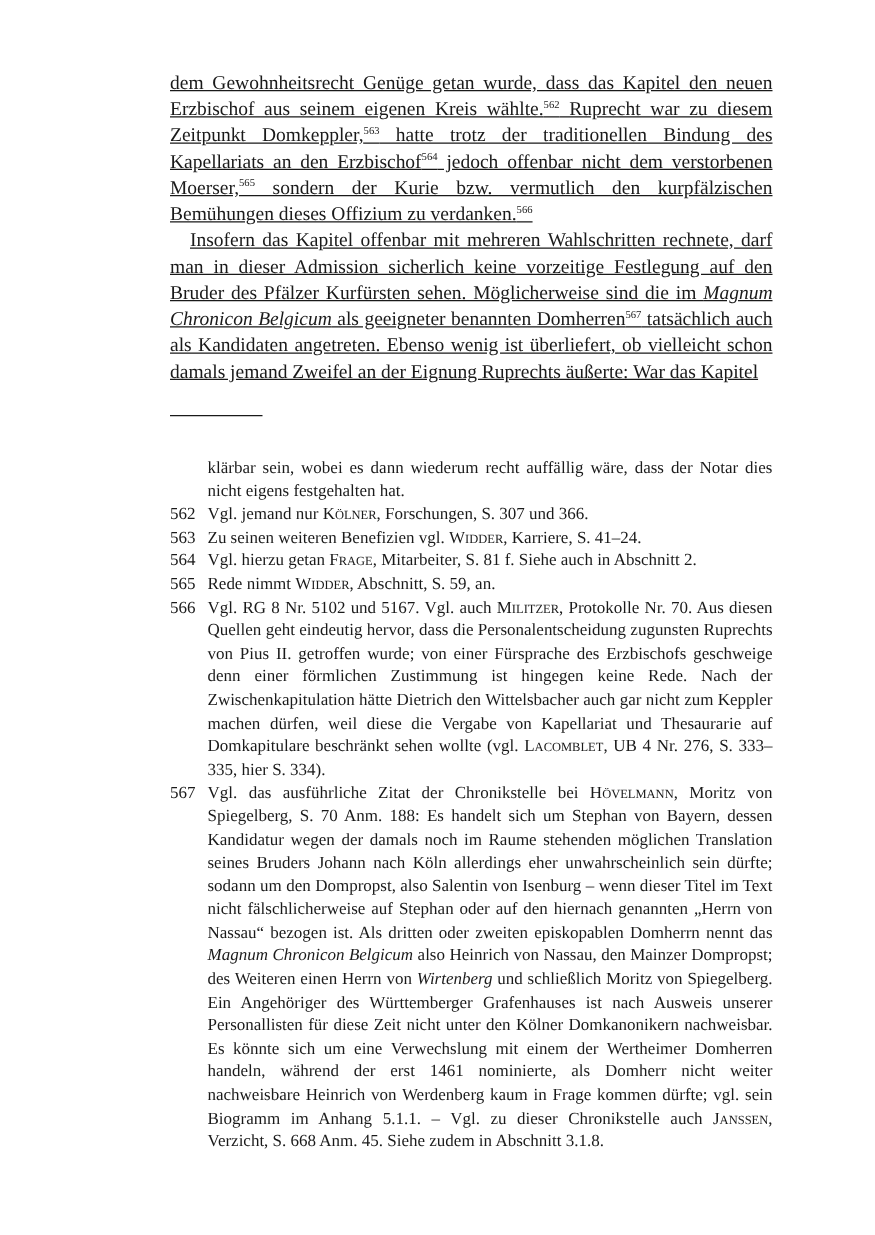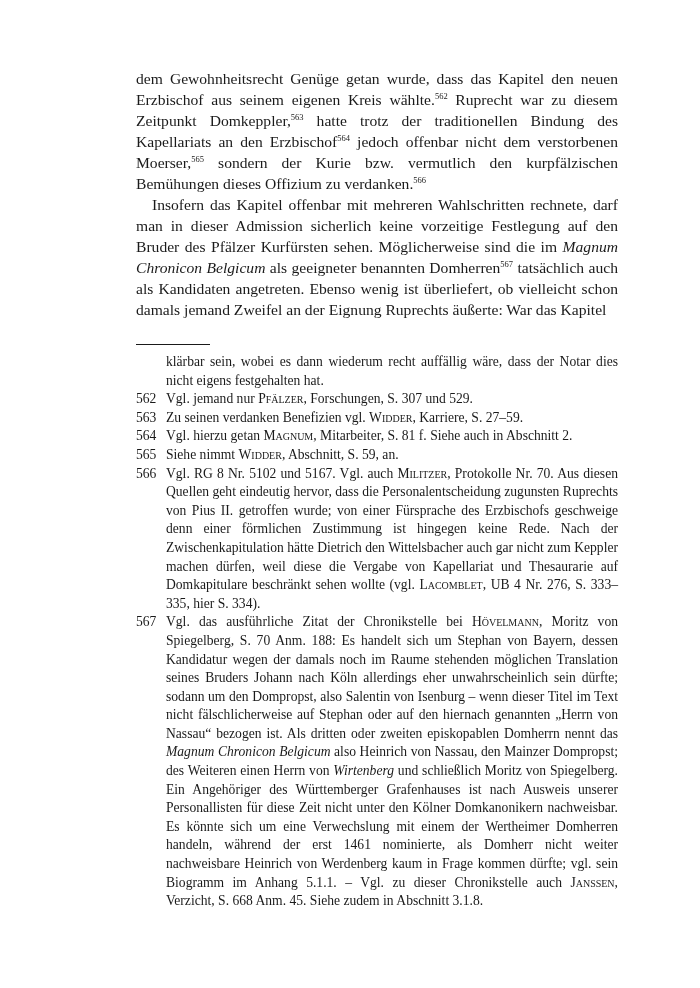--- a/index.html
+++ b/index.html
@@ -9,7 +9,7 @@
   .header { position: relative; height: 26px; font-size: 15px; }
   .page-num { position: absolute; left: 0; top: 0; }
   .running-head { position: absolute; left: 0; right: 0; top: 0; text-align: center; }
-  .body { margin-top: 12px; font-size: 15.6px; line-height: 21px; text-align: justify; hyphens: manual; }
+  .body { font-size: 15.6px; line-height: 21px; text-align: justify; hyphens: manual; text-decoration: underline; }
   .body p { margin: 0; }
   .body p.indent { text-indent: 16px; }
   sup { font-size: 8.5px; line-height: 0; vertical-align: 6px; }

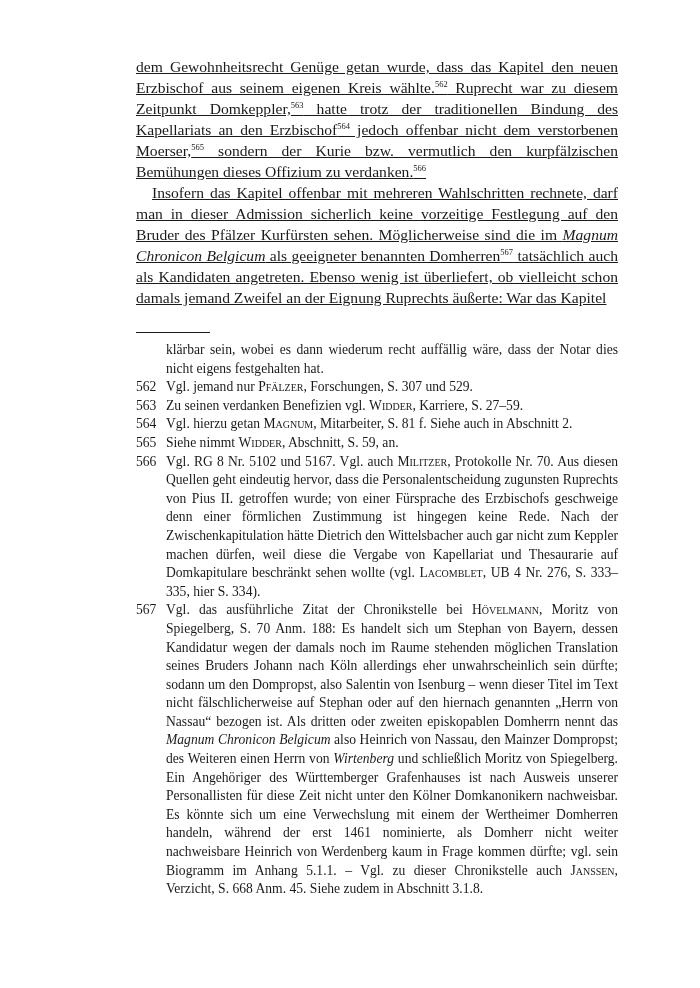--- a/index.html
+++ b/index.html
@@ -18,7 +18,7 @@
   .note { display: flex; }
   .note .num { width: 30px; flex: 0 0 30px; }
   .note .txt { flex: 1; text-align: justify; }
-  .note.cont .txt { margin-left: 30px; }
+  .note.cont .txt { margin-left: 30px; margin-top: 24px; }
   .sc { font-variant: small-caps; }
   i { font-style: italic; }
 </style>

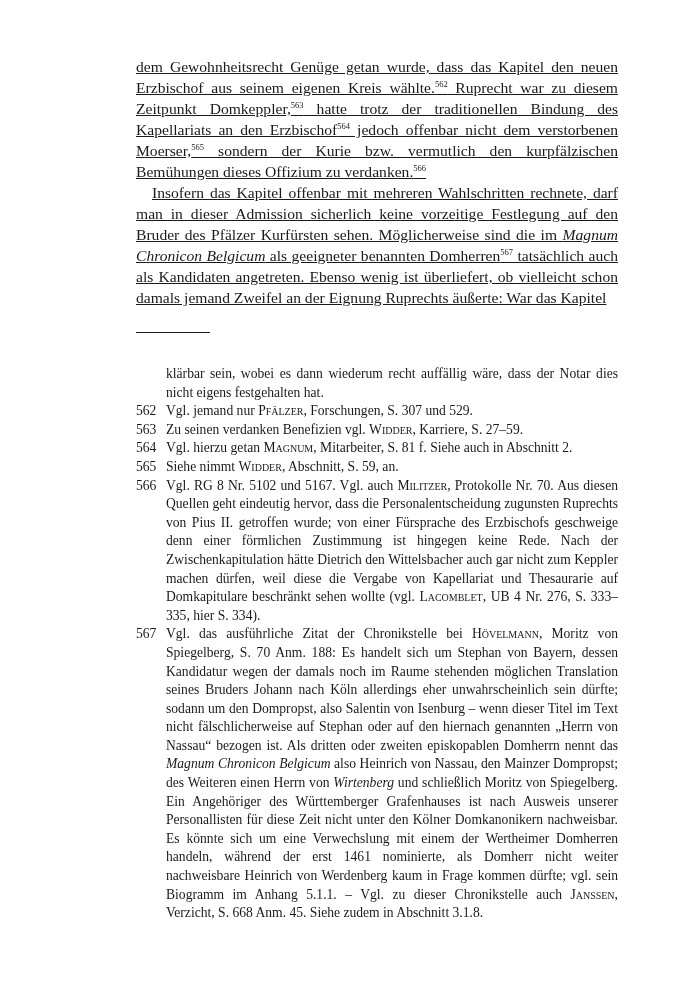--- a/index.html
+++ b/index.html
@@ -40,7 +40,7 @@
     </div>
     <div class="note">
       <span class="num">562</span>
-      <span class="txt"><span>Vgl. jemand nur </span><span class="sc">Pfälzer</span><span>, Forschungen, S. 307 und 529.</span></span>
+      <span class="txt"><span>Vgl. jemand nur </span><span class="sc">Kölner</span><span>, Forschungen, S. 307 und 529.</span></span>
     </div>
     <div class="note">
       <span class="num">563</span>

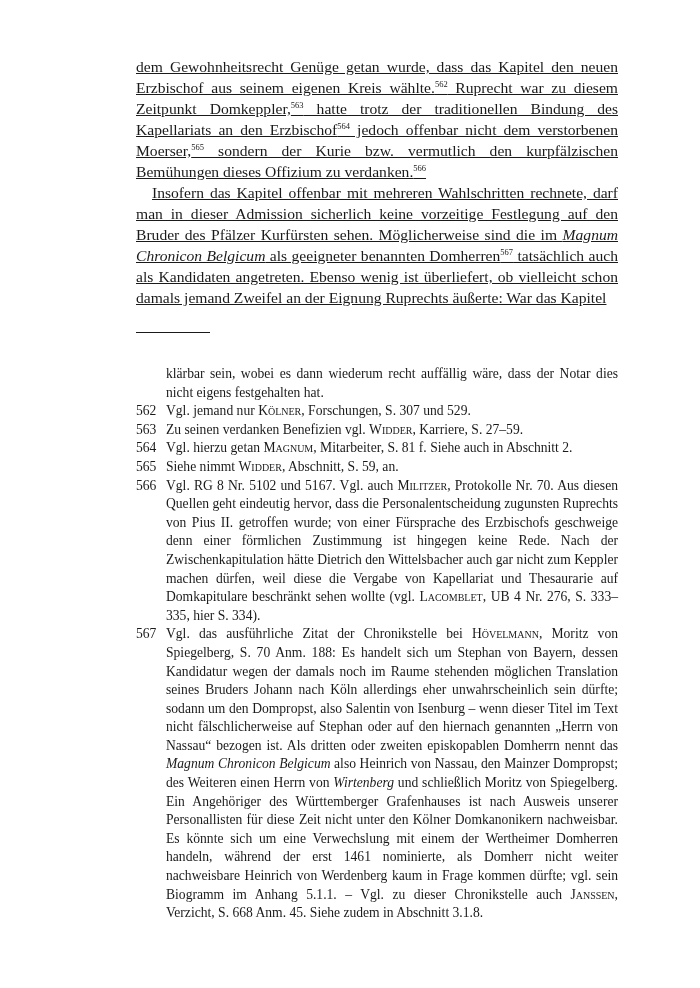--- a/index.html
+++ b/index.html
@@ -40,7 +40,7 @@
     </div>
     <div class="note">
       <span class="num">562</span>
-      <span class="txt"><span>Vgl. jemand nur </span><span class="sc">Kölner</span><span>, Forschungen, S. 307 und 529.</span></span>
+      <span class="txt"><span>Vgl. jemand nur </span><span class="sc">Kölner</span><span>, Forschungen, S. 307 und 366.</span></span>
     </div>
     <div class="note">
       <span class="num">563</span>

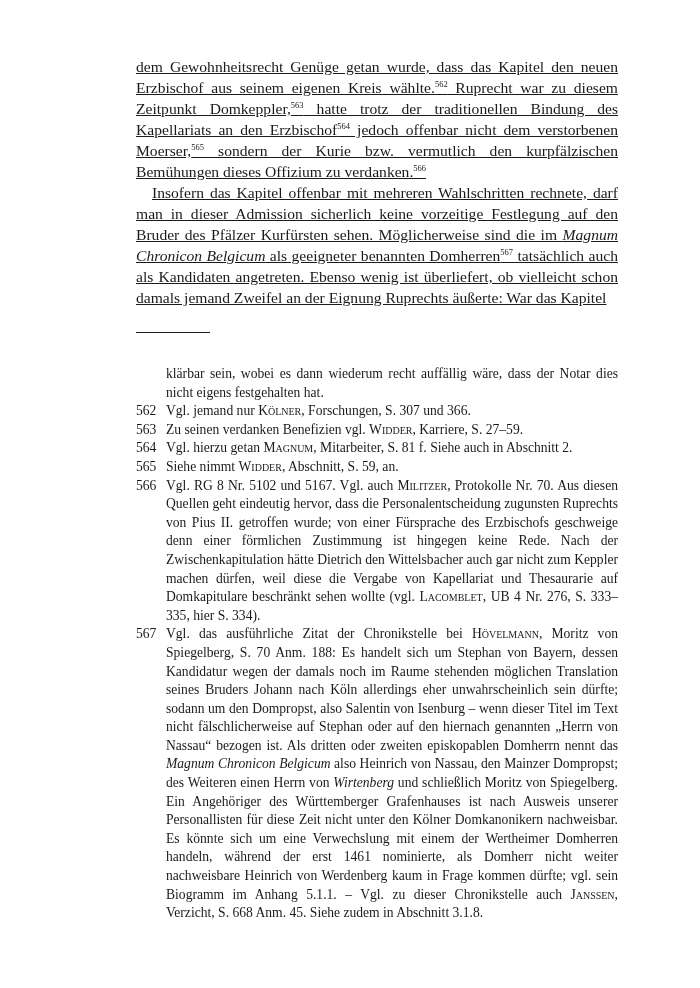--- a/index.html
+++ b/index.html
@@ -44,7 +44,7 @@
     </div>
     <div class="note">
       <span class="num">563</span>
-      <span class="txt"><span>Zu seinen verdanken Benefizien vgl. </span><span class="sc">Widder</span><span>, Karriere, S. 27–59.</span></span>
+      <span class="txt"><span>Zu seinen weiteren Benefizien vgl. </span><span class="sc">Widder</span><span>, Karriere, S. 27–59.</span></span>
     </div>
     <div class="note">
       <span class="num">564</span>

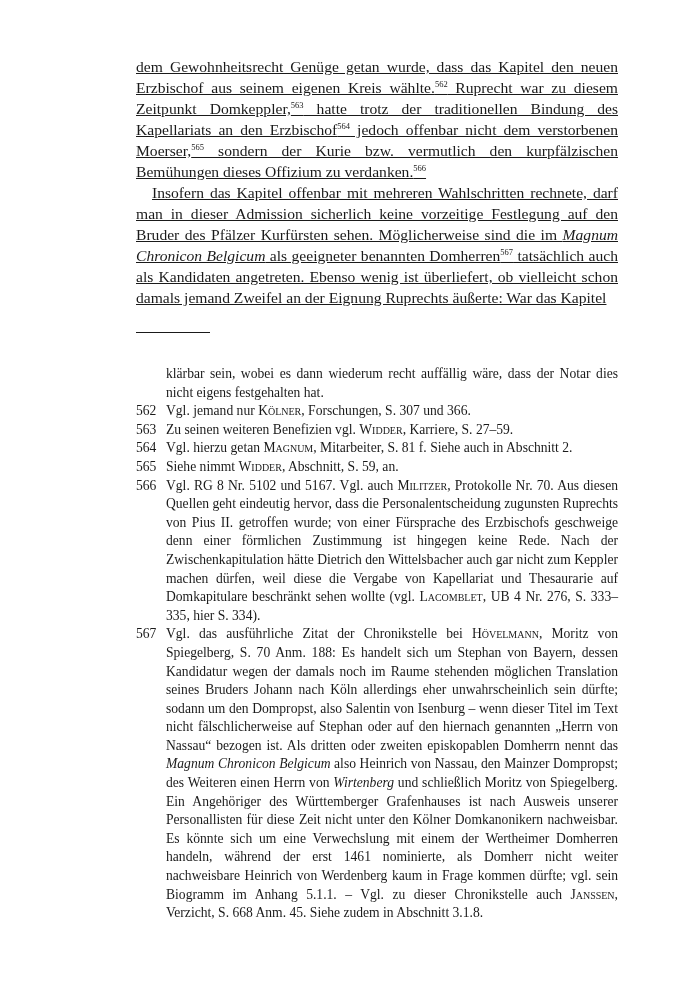--- a/index.html
+++ b/index.html
@@ -44,7 +44,7 @@
     </div>
     <div class="note">
       <span class="num">563</span>
-      <span class="txt"><span>Zu seinen weiteren Benefizien vgl. </span><span class="sc">Widder</span><span>, Karriere, S. 27–59.</span></span>
+      <span class="txt"><span>Zu seinen weiteren Benefizien vgl. </span><span class="sc">Widder</span><span>, Karriere, S. 41–24.</span></span>
     </div>
     <div class="note">
       <span class="num">564</span>

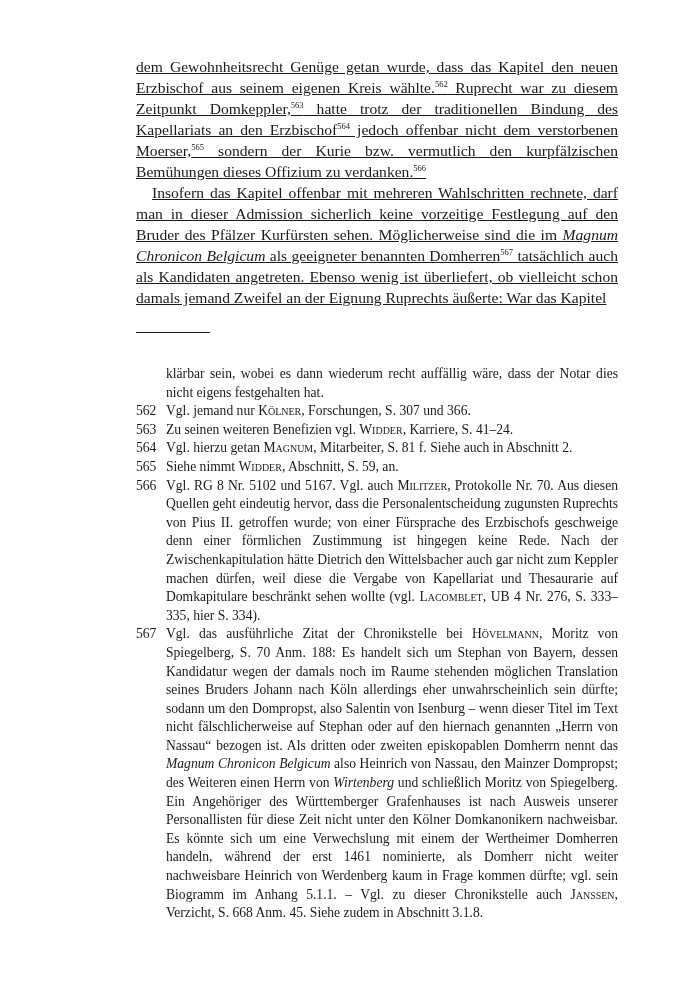--- a/index.html
+++ b/index.html
@@ -48,7 +48,7 @@
     </div>
     <div class="note">
       <span class="num">564</span>
-      <span class="txt"><span>Vgl. hierzu getan </span><span class="sc">Magnum</span><span>, Mitarbeiter, S. 81 f. Siehe auch in Abschnitt 2.</span></span>
+      <span class="txt"><span>Vgl. hierzu getan </span><span class="sc">Frage</span><span>, Mitarbeiter, S. 81 f. Siehe auch in Abschnitt 2.</span></span>
     </div>
     <div class="note">
       <span class="num">565</span>

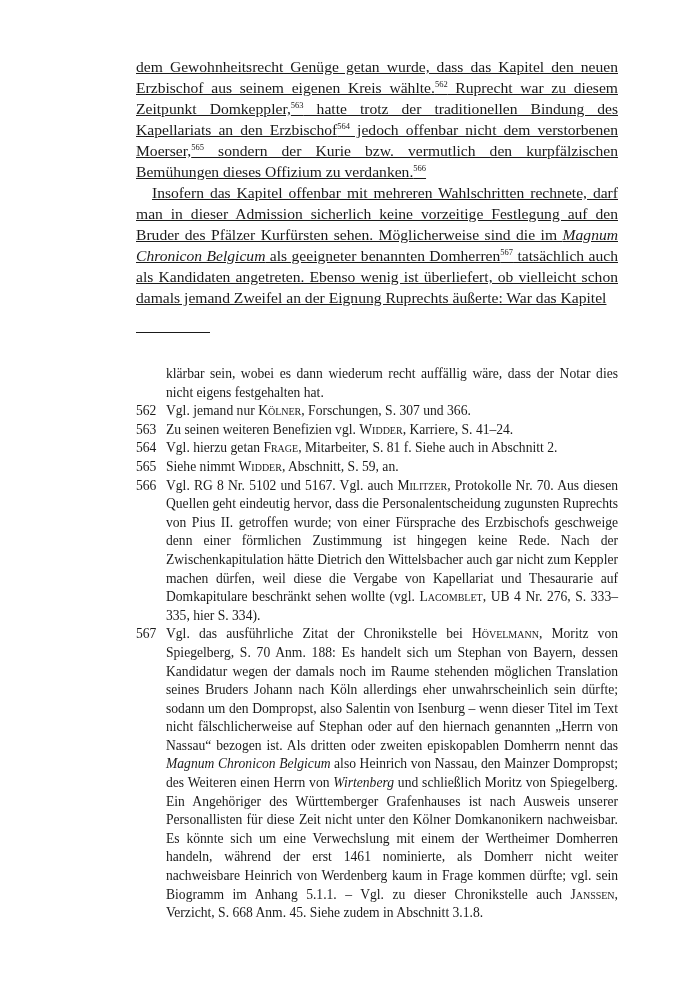--- a/index.html
+++ b/index.html
@@ -52,7 +52,7 @@
     </div>
     <div class="note">
       <span class="num">565</span>
-      <span class="txt"><span>Siehe nimmt </span><span class="sc">Widder</span><span>, Abschnitt, S. 59, an.</span></span>
+      <span class="txt"><span>Rede nimmt </span><span class="sc">Widder</span><span>, Abschnitt, S. 59, an.</span></span>
     </div>
     <div class="note">
       <span class="num">566</span>

